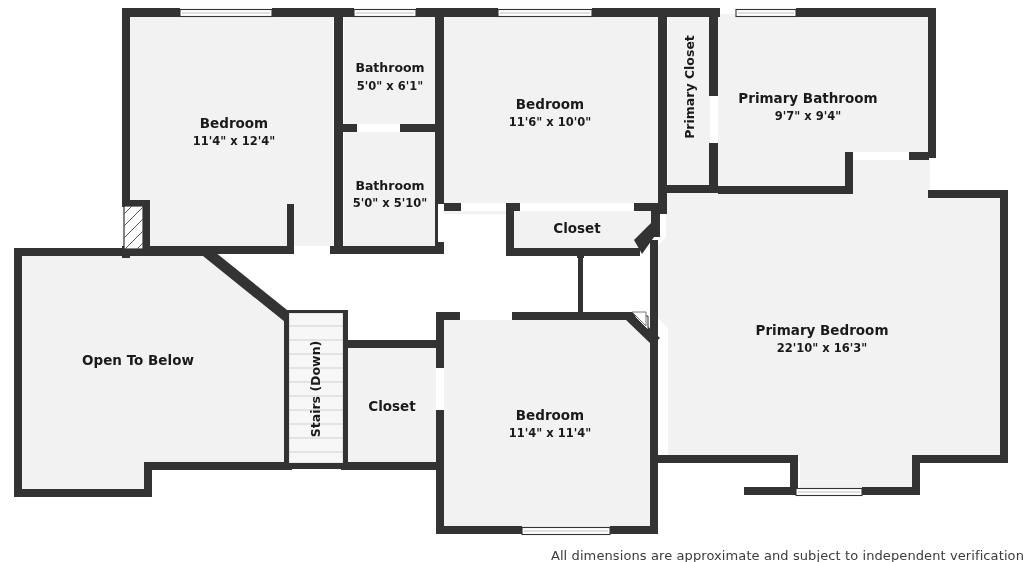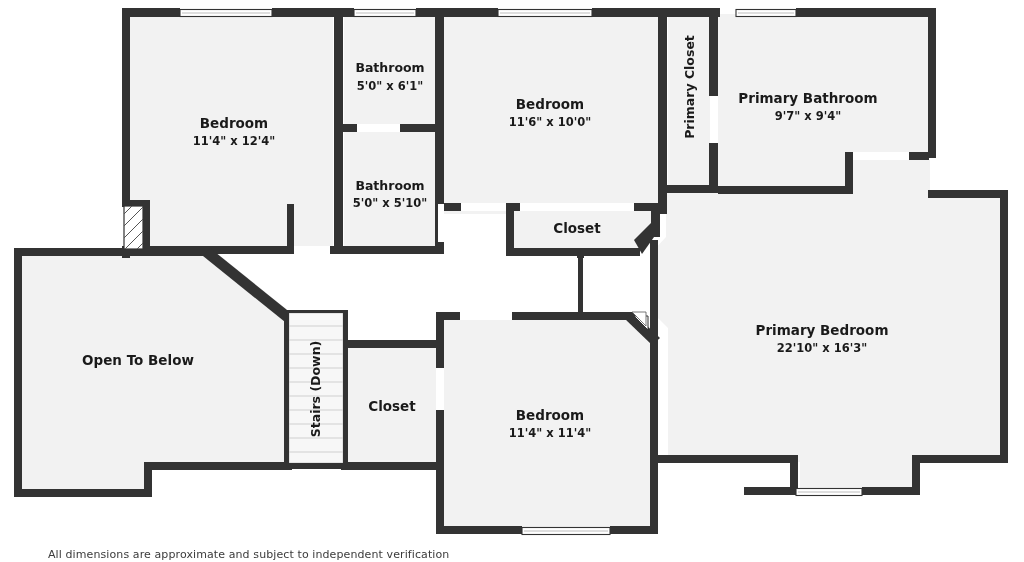--- a/index.html
+++ b/index.html
@@ -54,8 +54,8 @@
     left: 0;
     right: 0;
     top: 548px;
-    text-align: left;
-    font-size: 11px;
+    text-align: right;
+    font-size: 13px;
     color: #3b3b3b;
     letter-spacing: 0.1px;
     margin-left: 48px;

